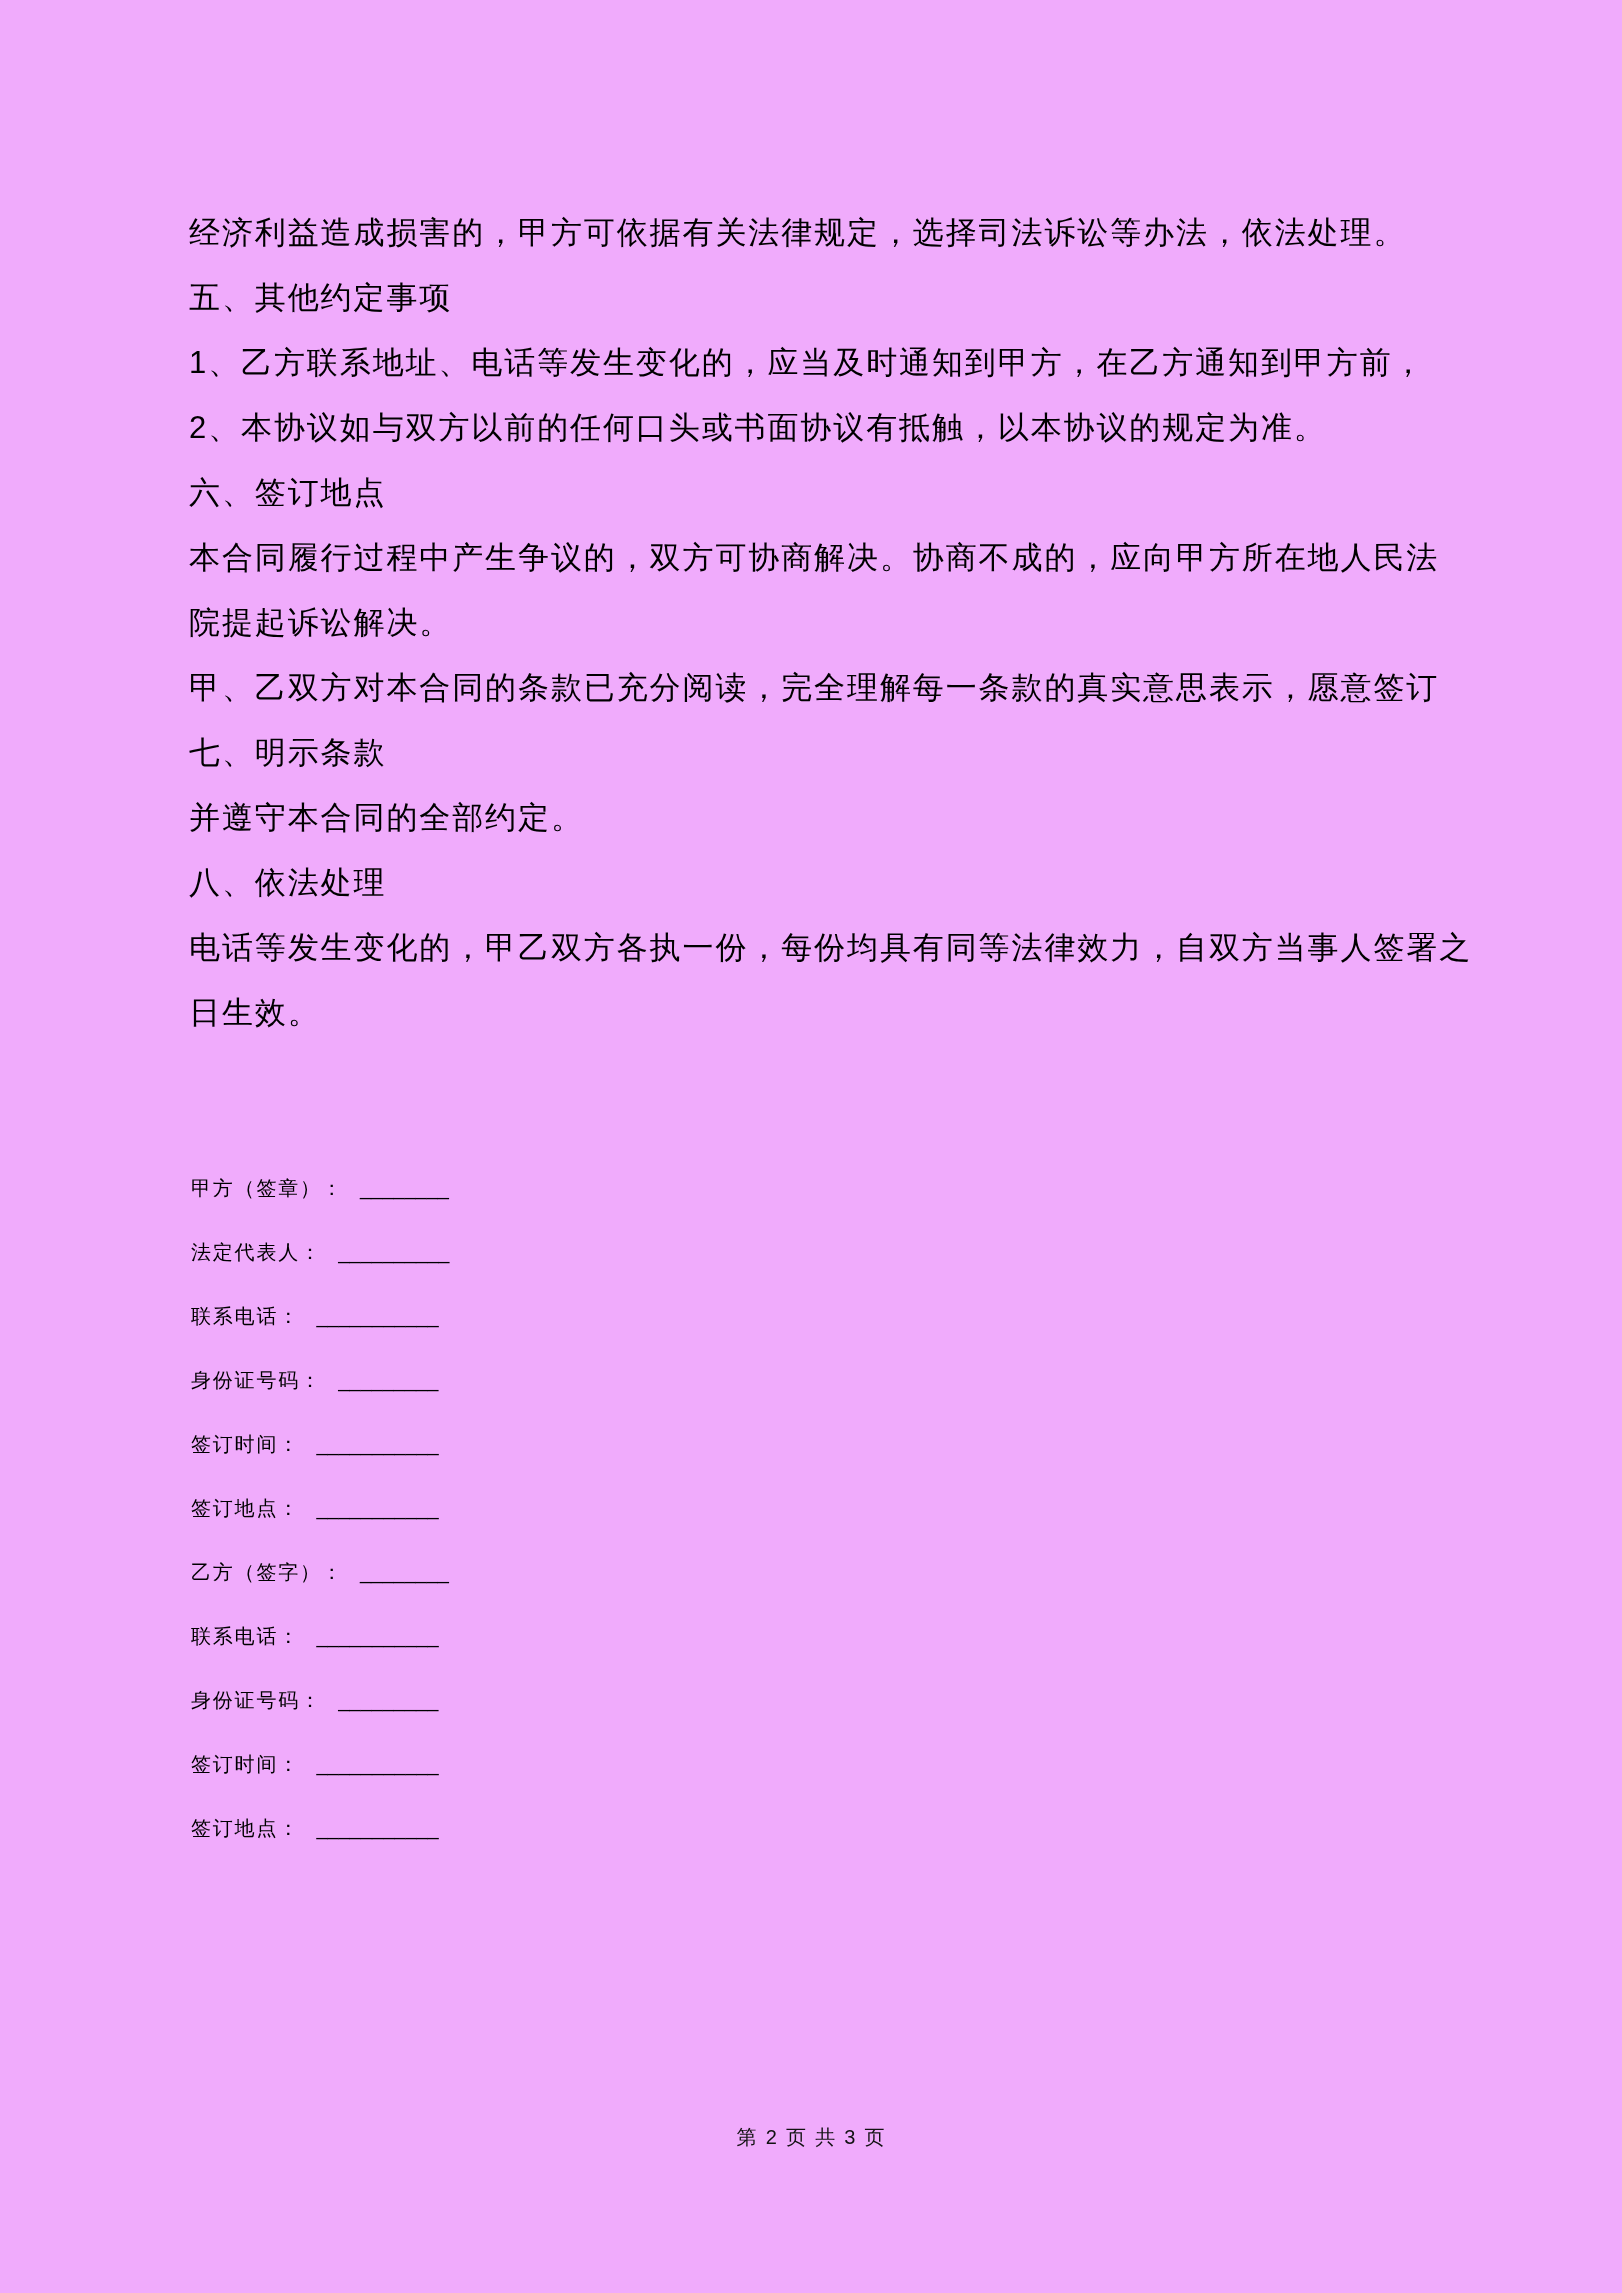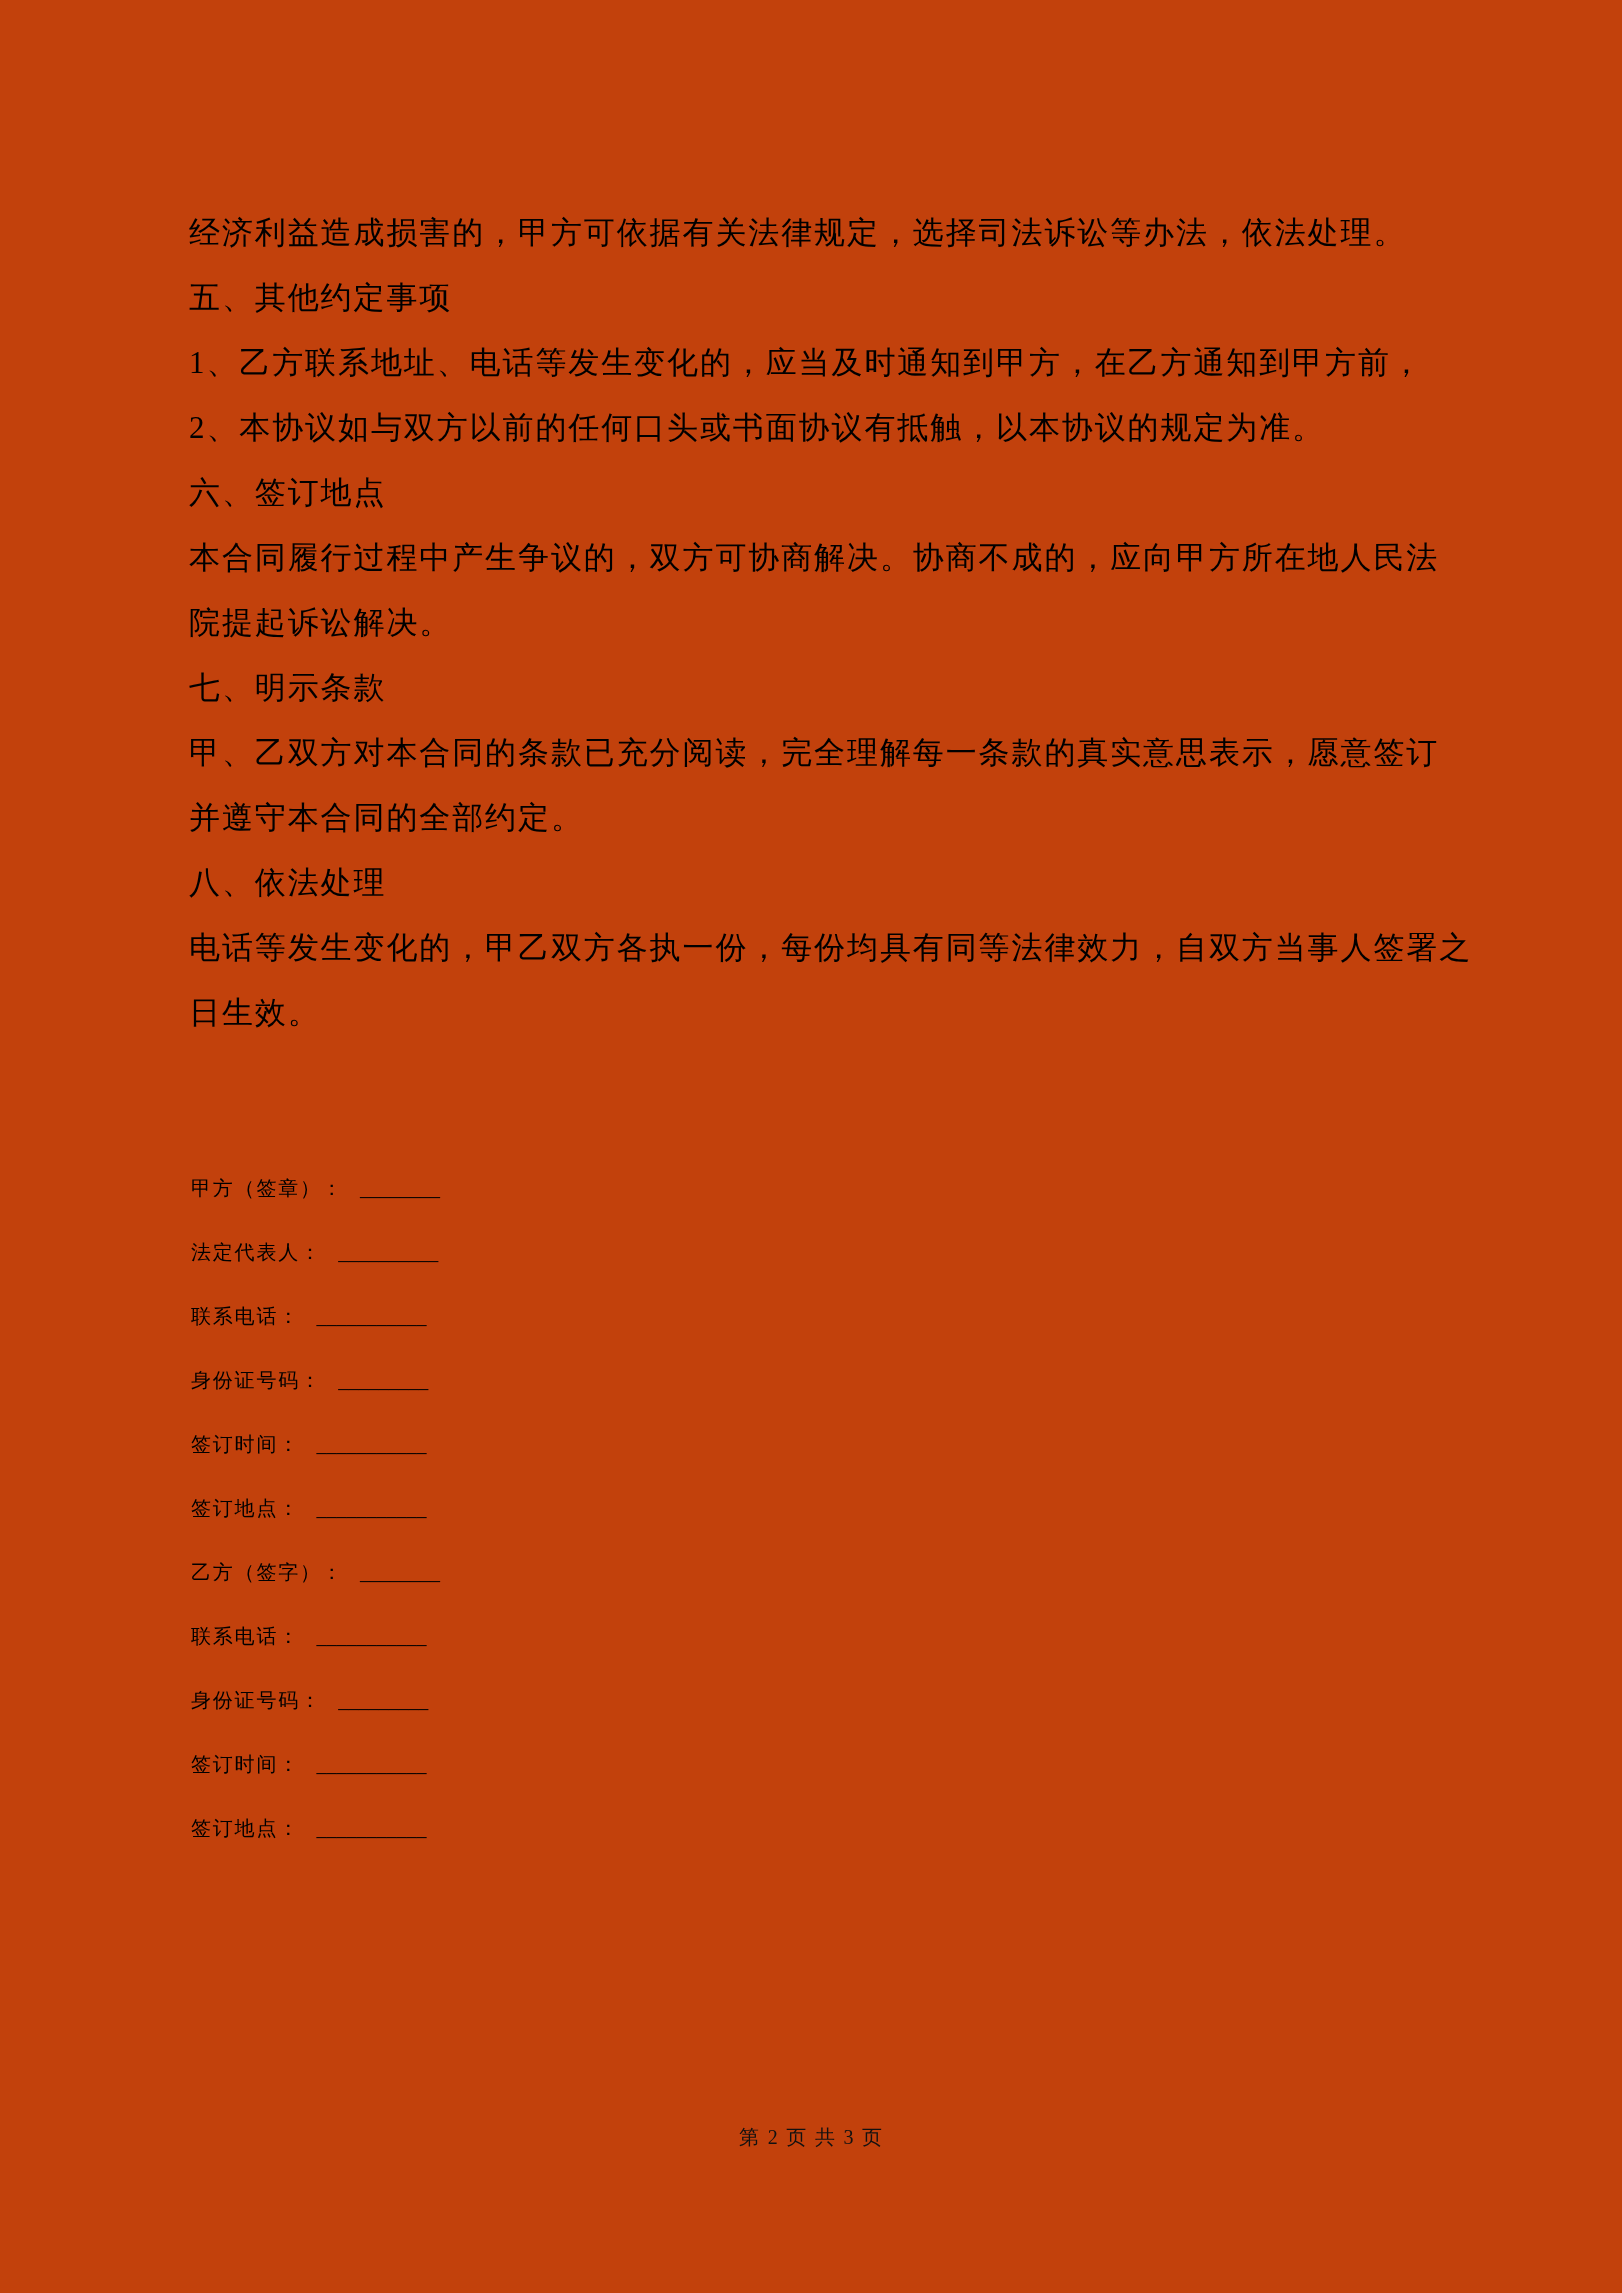--- a/index.html
+++ b/index.html
@@ -12,9 +12,9 @@
     width: 1623px;
     height: 2294px;
     margin: 0 auto;
-    background: #c2410c;
+    background: #f0abfc;
     color: #000000;
-    font-family: Liberation Serif, serif;
+    font-family: Liberation Sans, sans-serif;
     overflow: hidden;
   }
   .body-text {

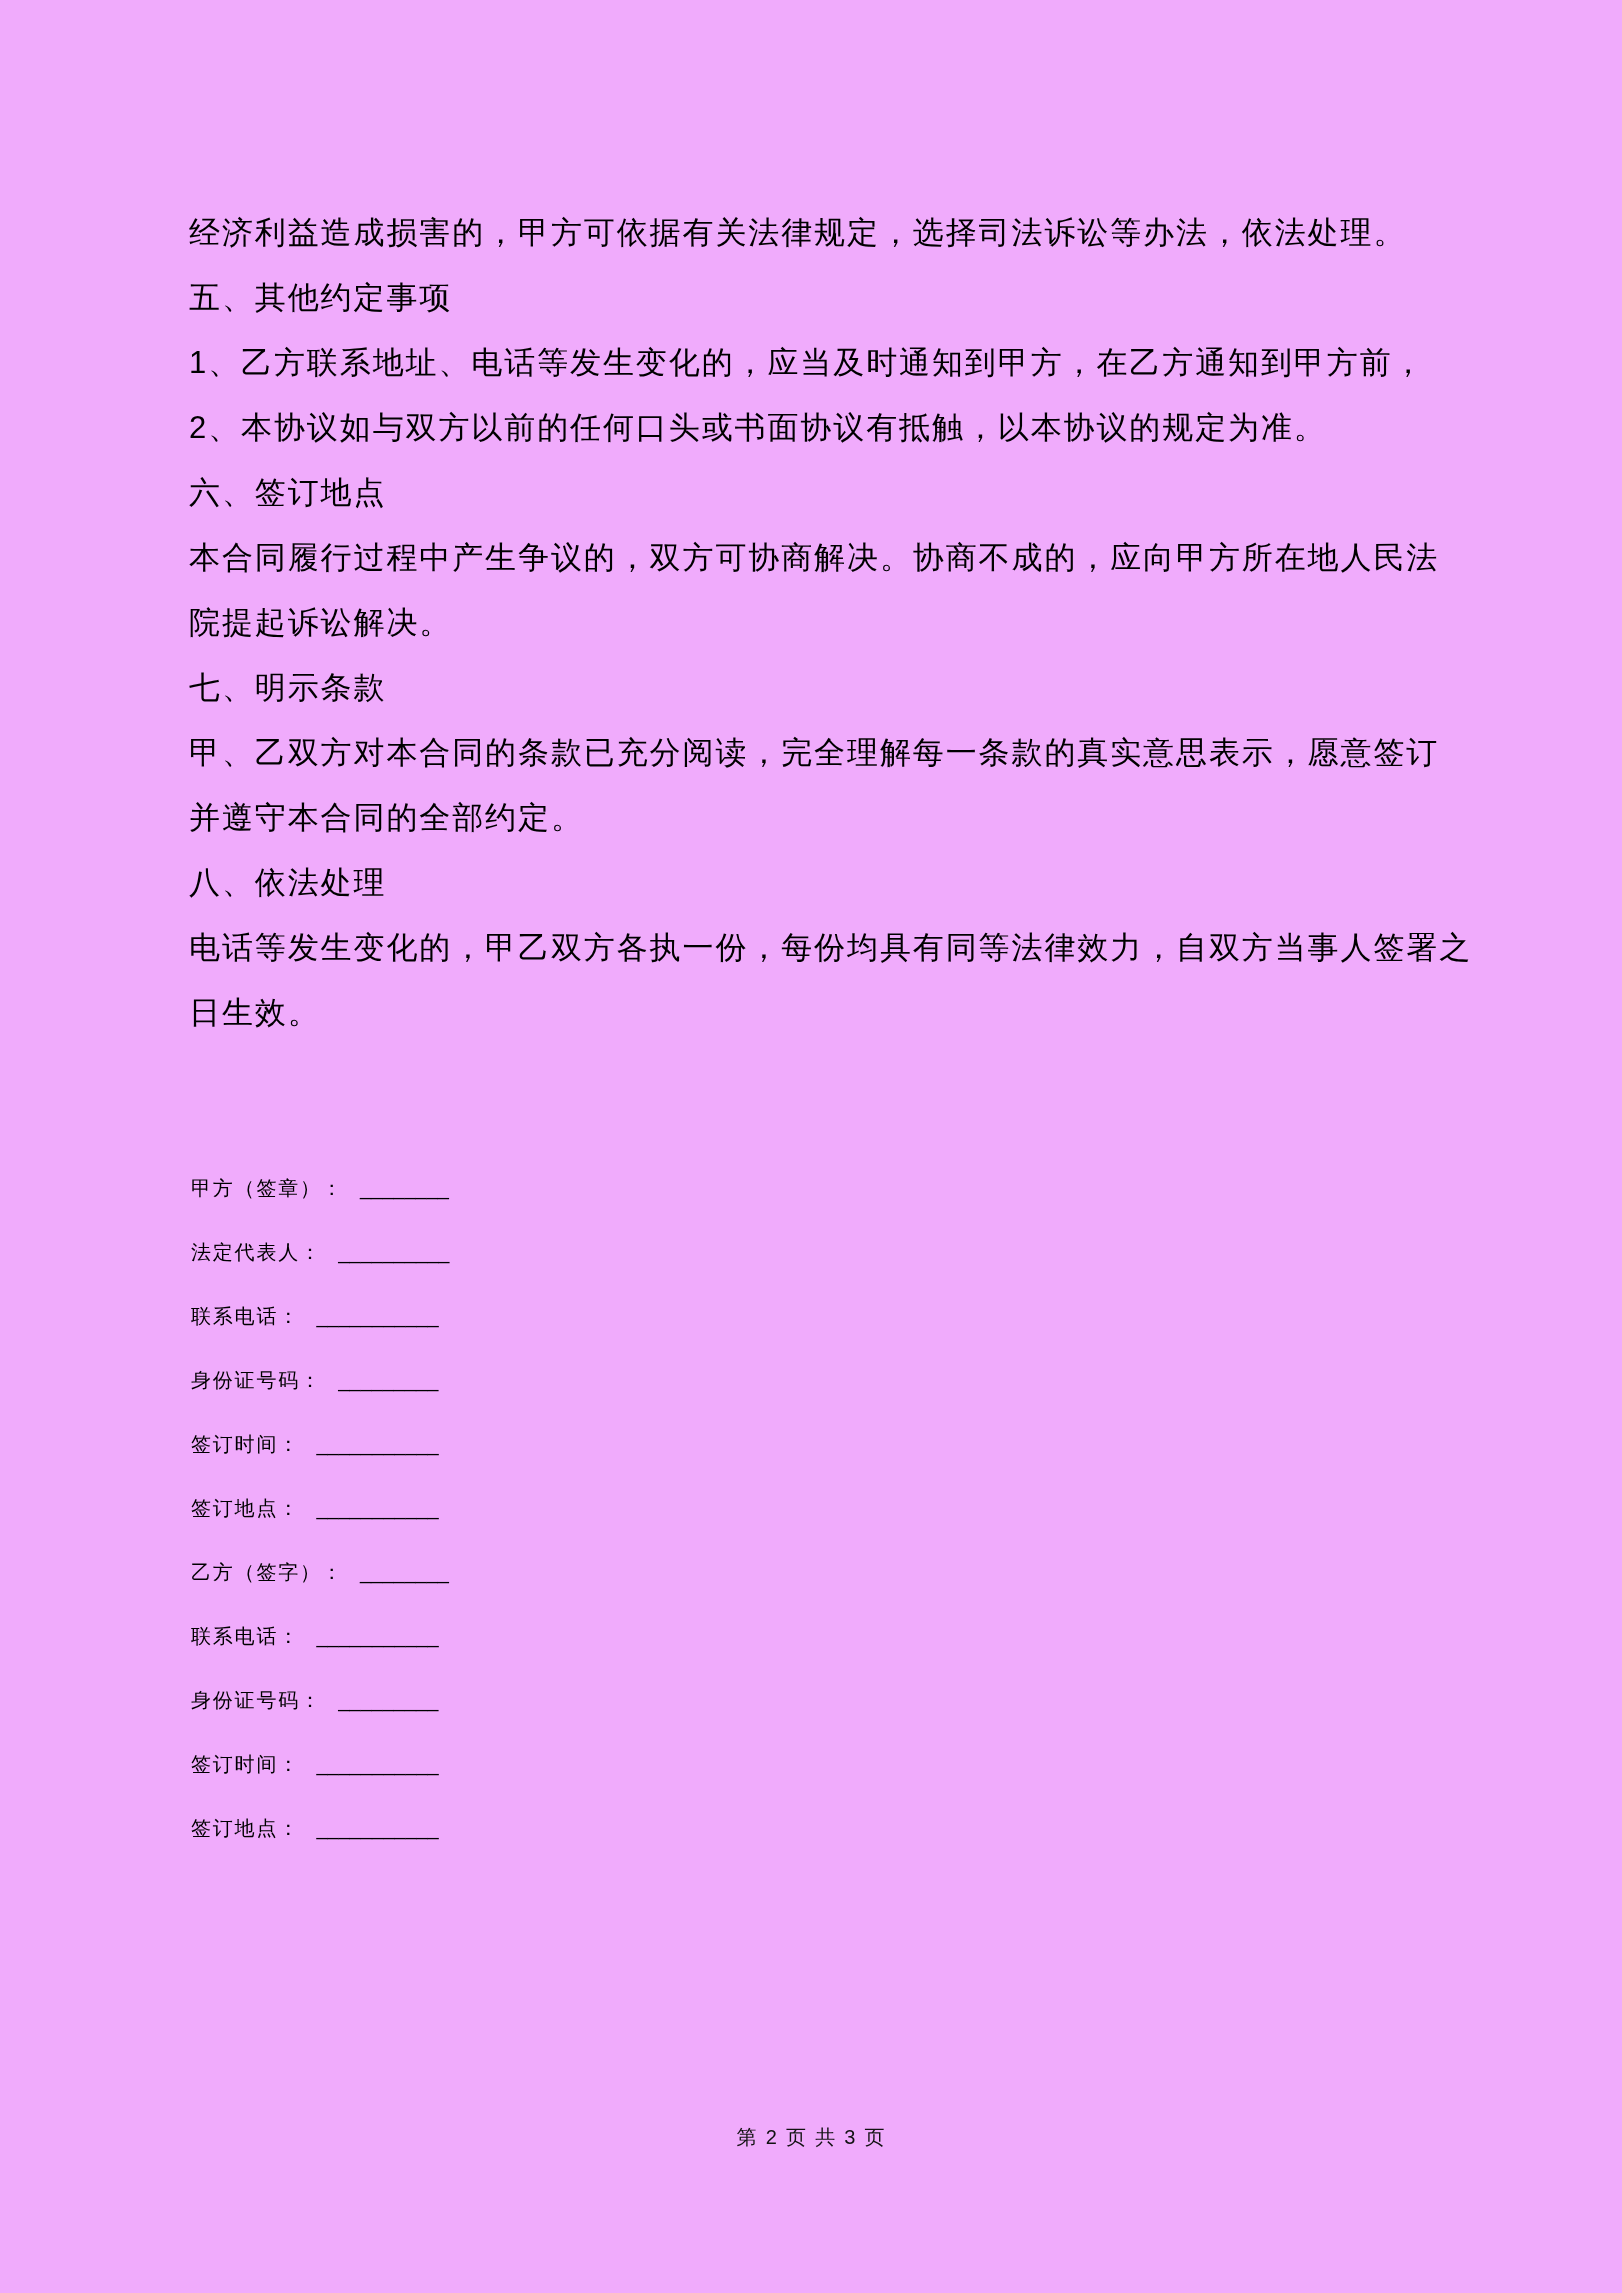--- a/index.html
+++ b/index.html
@@ -71,8 +71,8 @@
     <div class="line">六、签订地点</div>
     <div class="line">本合同履行过程中产生争议的，双方可协商解决。协商不成的，应向甲方所在地人民法</div>
     <div class="line">院提起诉讼解决。</div>
+    <div class="line">甲、乙双方对本合同的条款已充分阅读，完全理解每一条款的真实意思表示，愿意签订</div>
     <div class="line">七、明示条款</div>
-    <div class="line">甲、乙双方对本合同的条款已充分阅读，完全理解每一条款的真实意思表示，愿意签订</div>
     <div class="line">并遵守本合同的全部约定。</div>
     <div class="line">八、依法处理</div>
     <div class="line">电话等发生变化的，甲乙双方各执一份，每份均具有同等法律效力，自双方当事人签署之</div>

